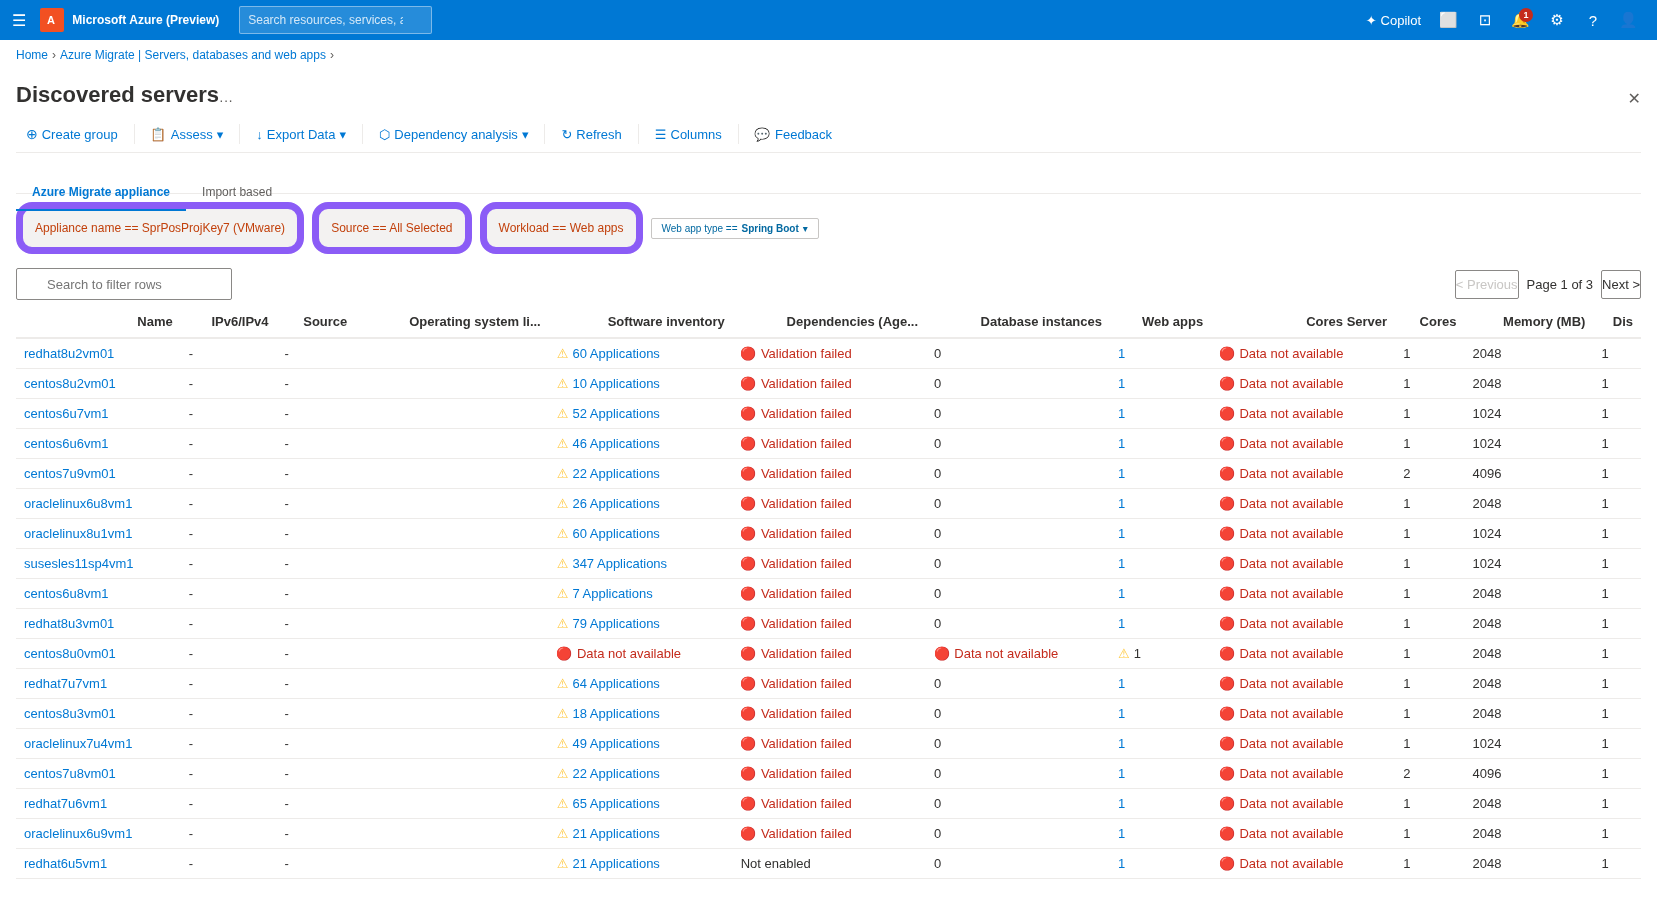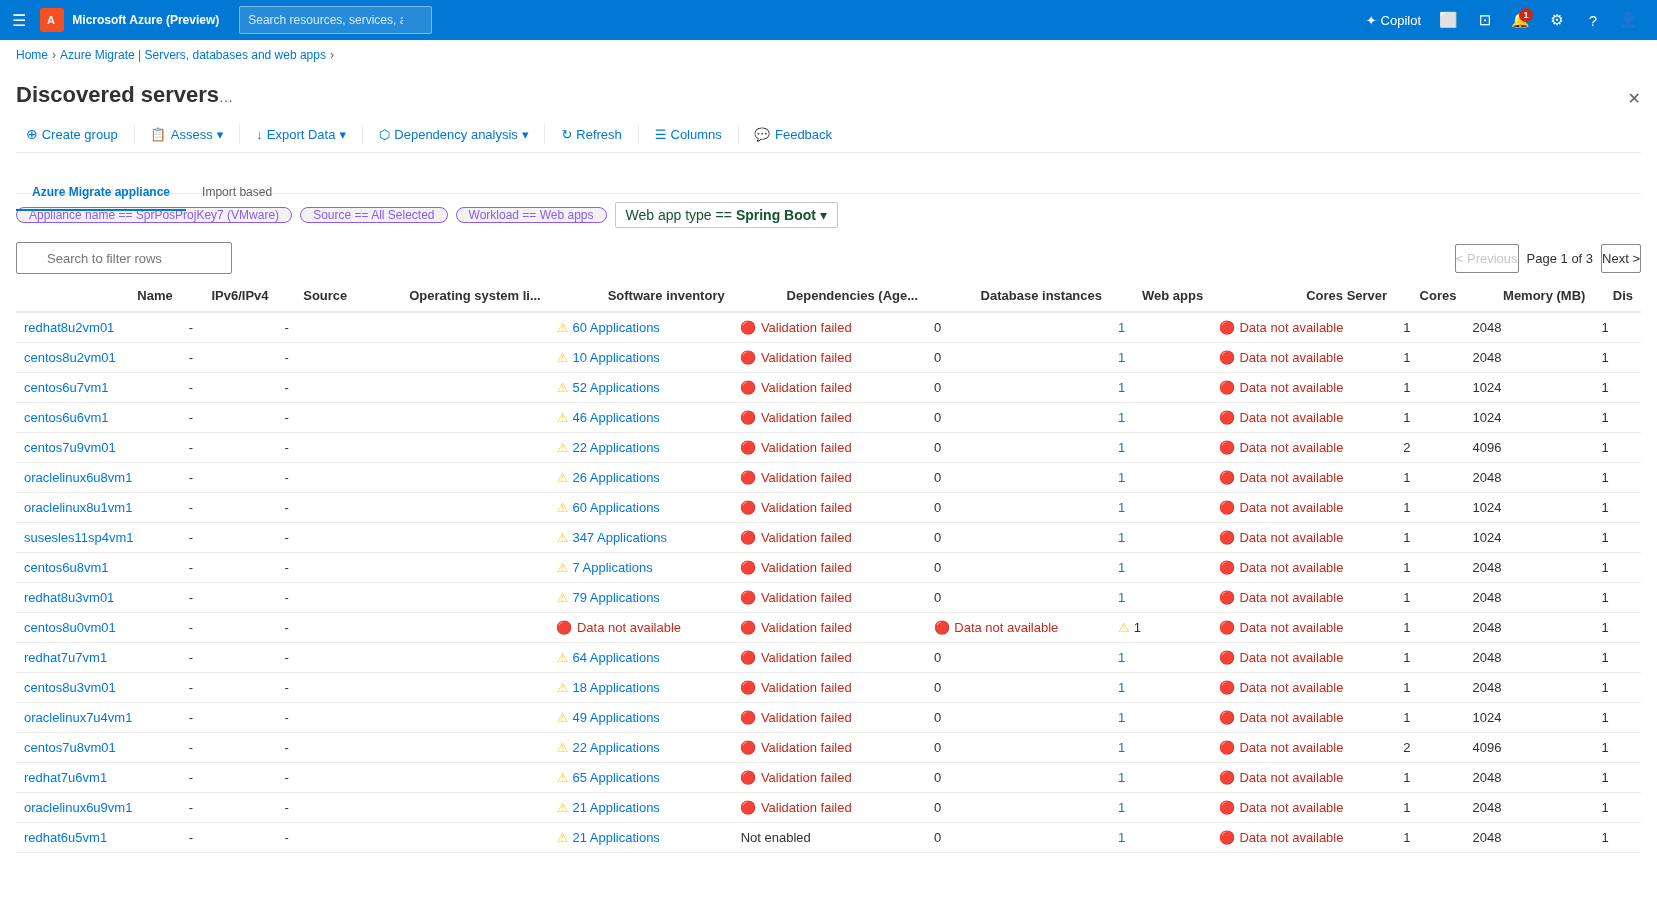--- a/index.html
+++ b/index.html
@@ -124,11 +124,11 @@
     }
     .filter-chip {
       background: #f3f2f1;
-      border: 1px solid #8b5cf6;
+      border: 7px solid #8b5cf6;
       border-radius: 16px;
-      padding: 0 12px;
+      padding: 12px 12px;
       font-size: 12px;
-      color: #8b5cf6;
+      color: #c2410c;
       white-space: nowrap;
     }
     .filter-chip-dropdown {

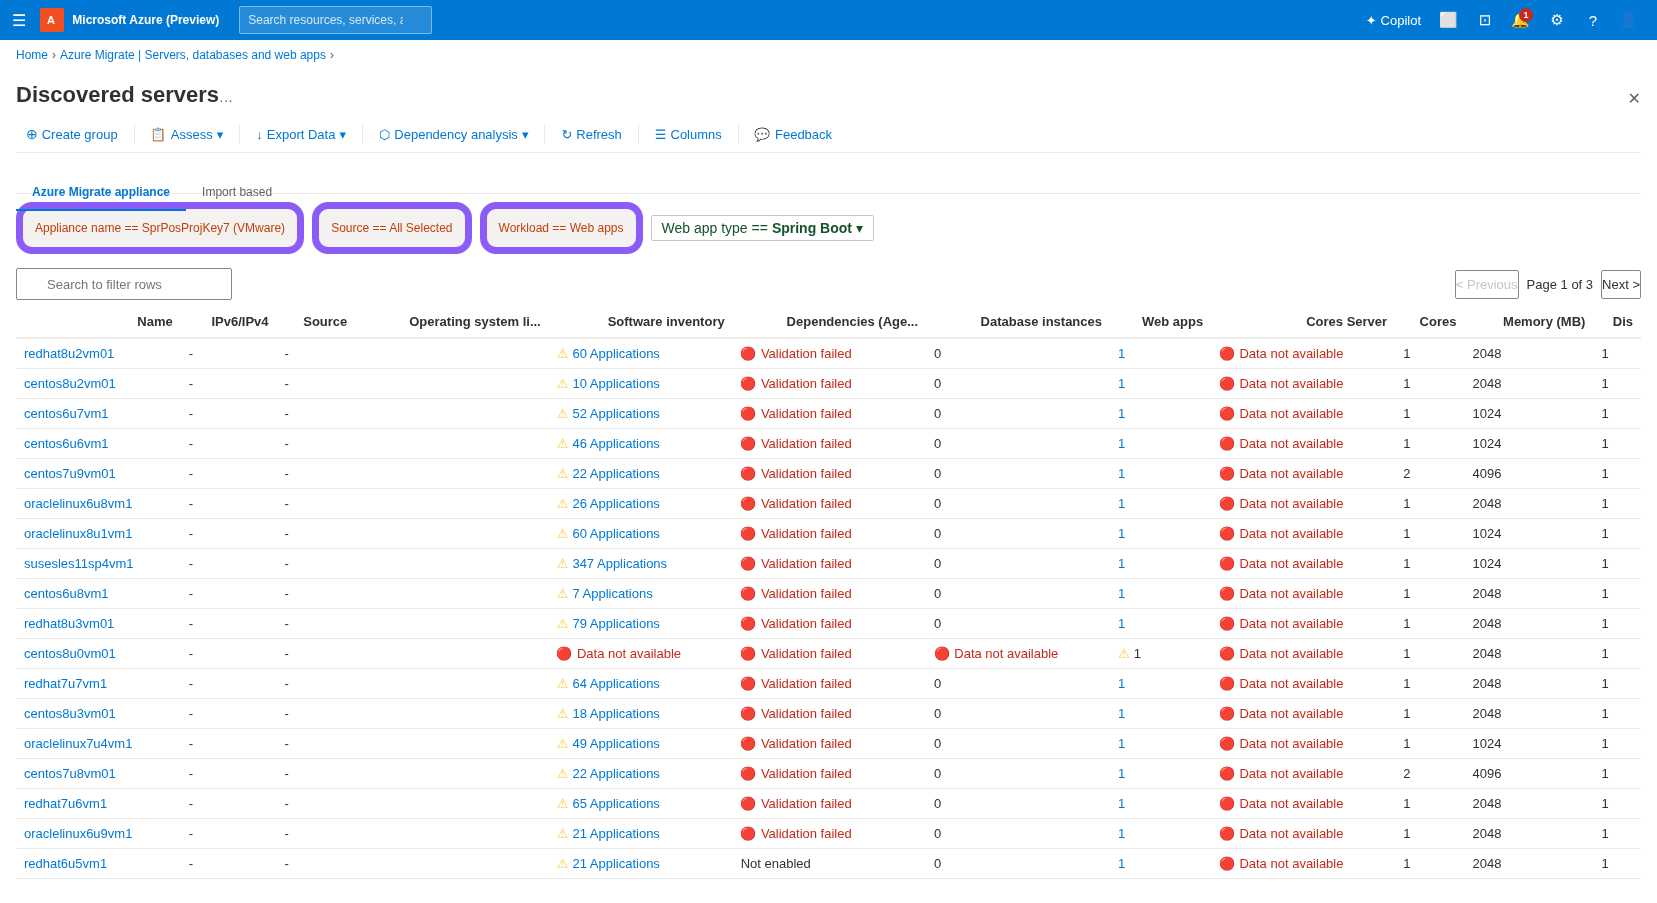--- a/index.html
+++ b/index.html
@@ -136,8 +136,8 @@
       border: 1px solid #c8c6c4;
       border-radius: 2px;
       padding: 4px 10px;
-      font-size: 14px;
-      color: #14532d;
+      font-size: 10px;
+      color: #0369a1;
       display: flex;
       align-items: center;
       gap: 4px;

